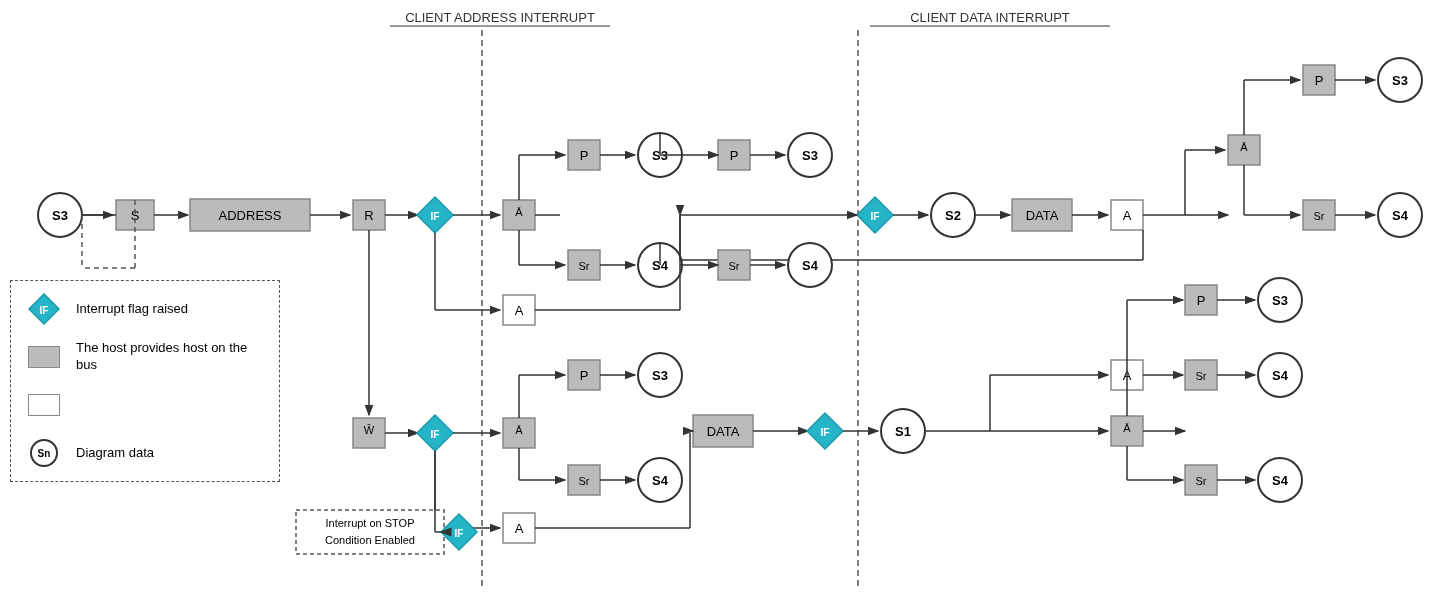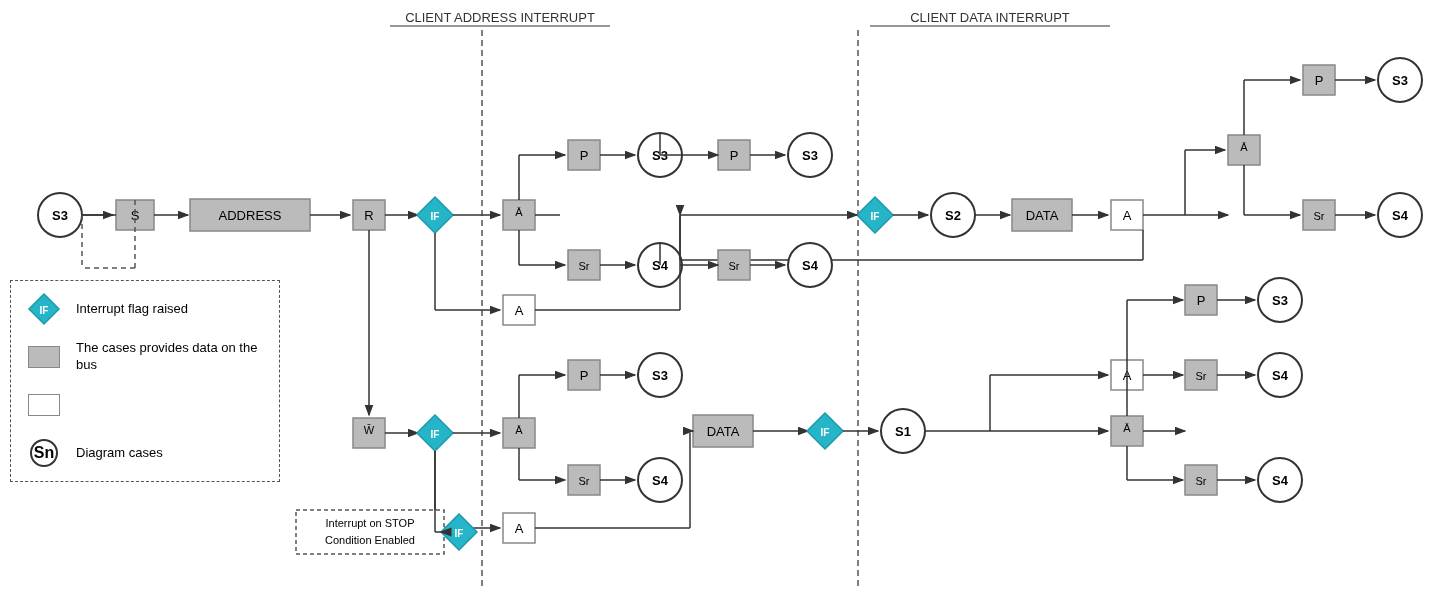--- a/index.html
+++ b/index.html
@@ -358,7 +358,7 @@
       <div class="legend-icon">
         <div class="gray-box-legend"></div>
       </div>
-      <span class="legend-text">The cases provides data on the bus</span>
+      <span class="legend-text">The host provides host on the bus</span>
     </div>
     <div class="legend-item">
       <div class="legend-icon">

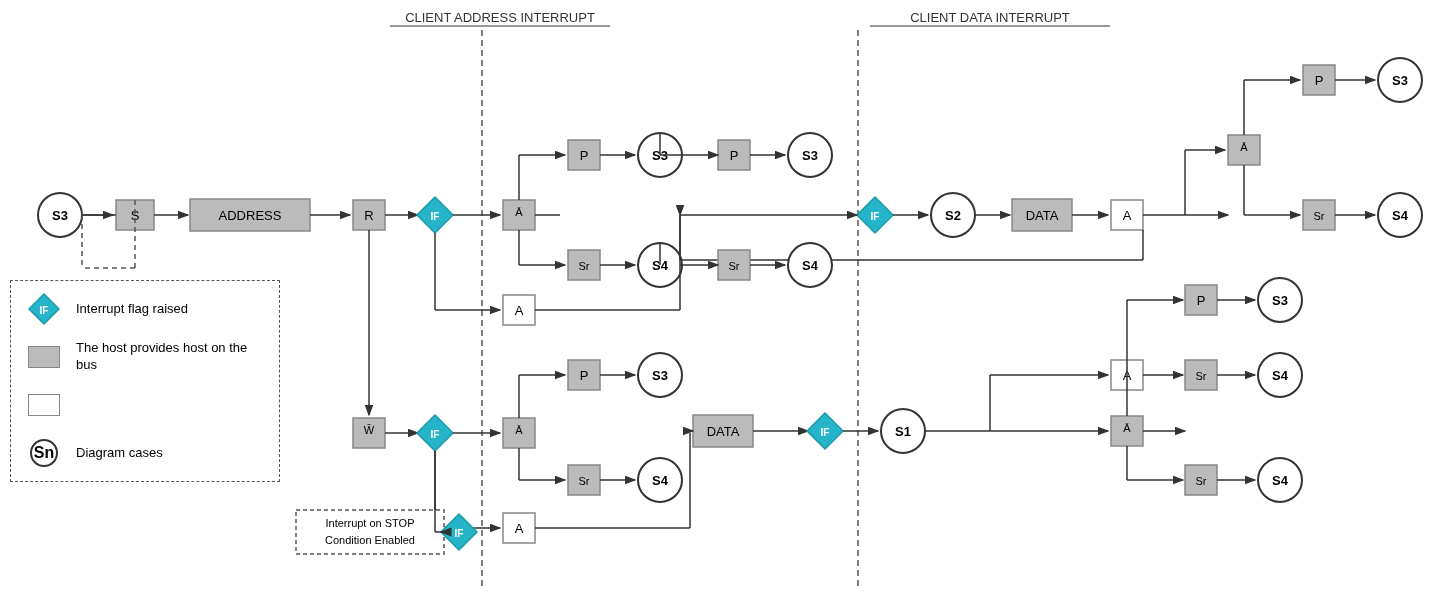--- a/index.html
+++ b/index.html
@@ -74,7 +74,7 @@
       border: 2px solid #333;
       display: flex; align-items: center; justify-content: center;
       font-weight: bold;
-      font-size: 16px;
+      font-size: 10px;
     }
   </style>
 </head>

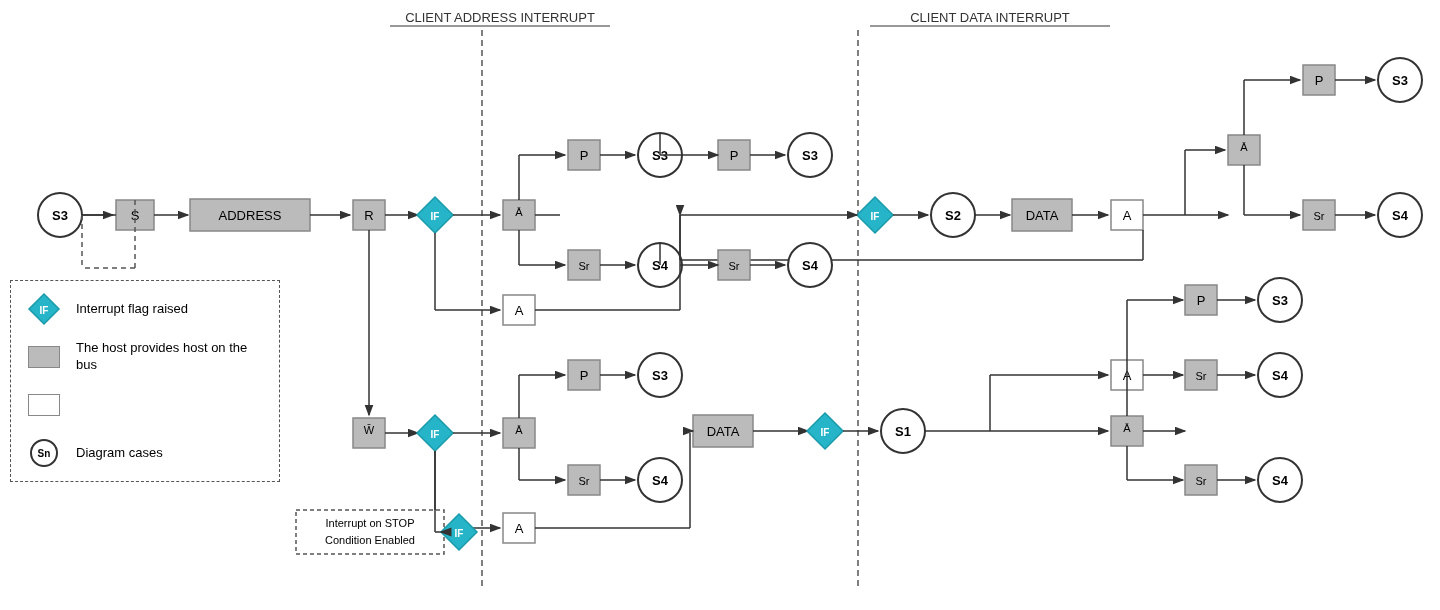--- a/index.html
+++ b/index.html
@@ -369,7 +369,7 @@
       <div class="legend-icon">
         <div class="circle-legend">Sn</div>
       </div>
-      <span class="legend-text">Diagram cases</span>
+      <span class="legend-text">Diagram data</span>
     </div>
   </div>
 

